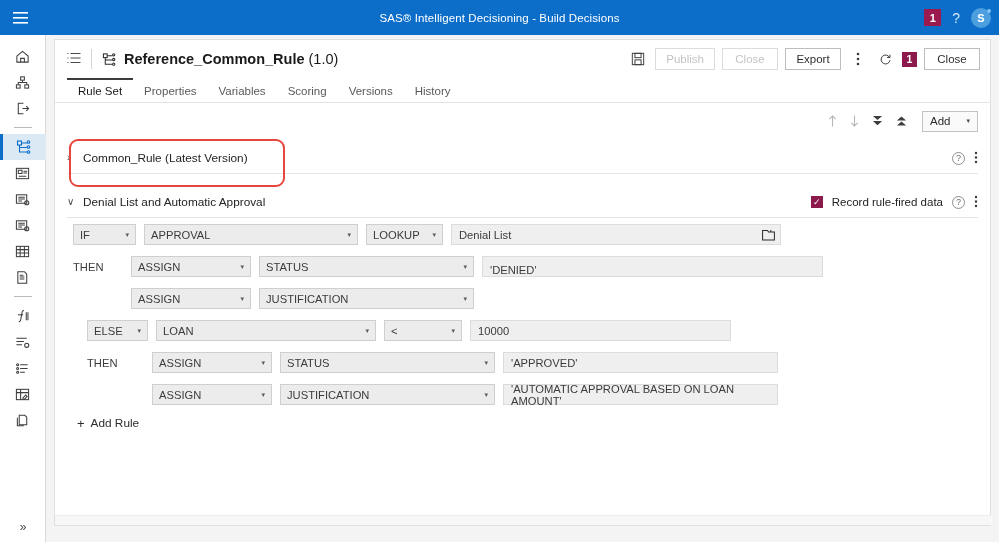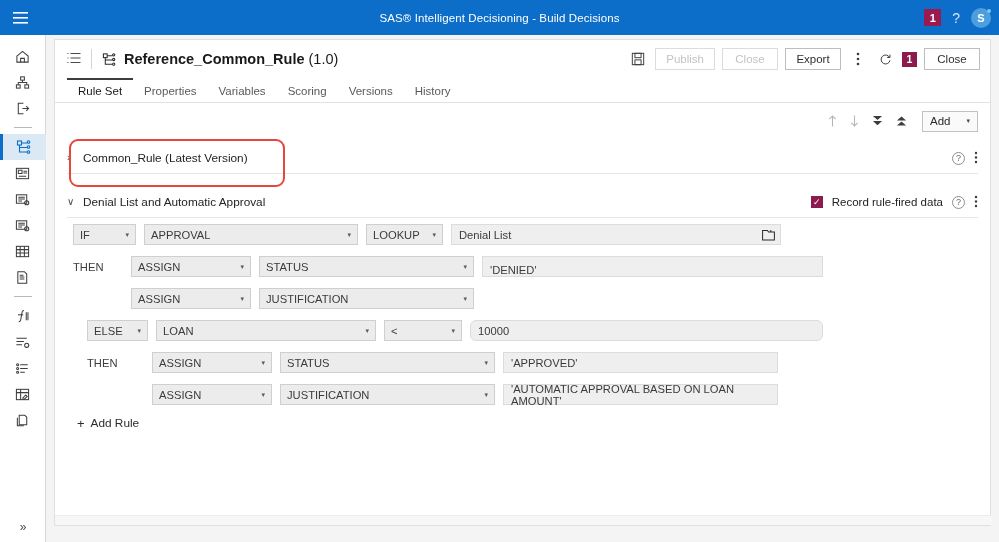--- a/index.html
+++ b/index.html
@@ -594,7 +594,7 @@
               <span class="txt">&lt;</span>
               <span class="ar">▾</span>
             </div>
-            <div class="val" style="width: 353px; margin-right: 8px; border-radius: 6px;">
+            <div class="val" style="width: 261px; margin-right: 8px;">
               <span>10000</span>
             </div>
           </div>

